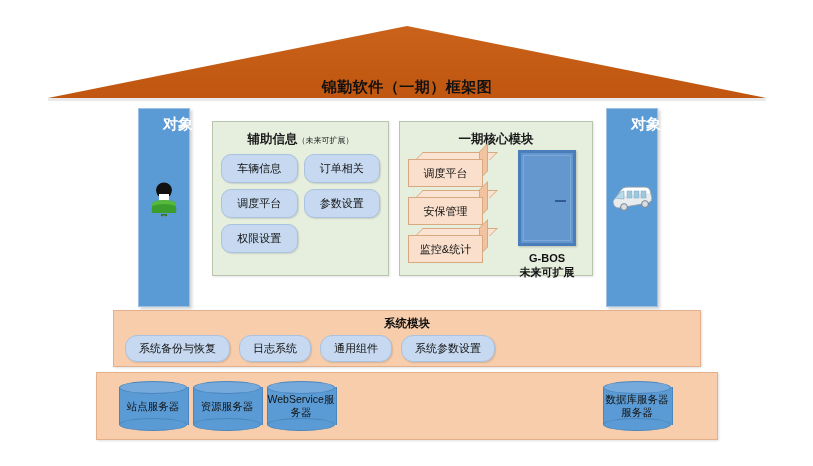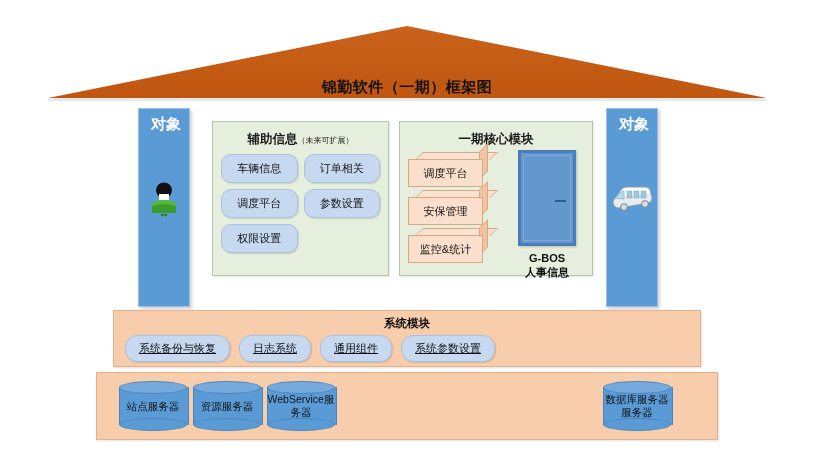--- a/index.html
+++ b/index.html
@@ -56,9 +56,9 @@
   .pillar-label {
     position: absolute;
     top: 6px;
-    left: 12px;
+    left: 4px;
     width: 100%;
-    text-align: left;
+    text-align: right;
     color: #ffffff;
     font-size: 15px;
     font-weight: bold;

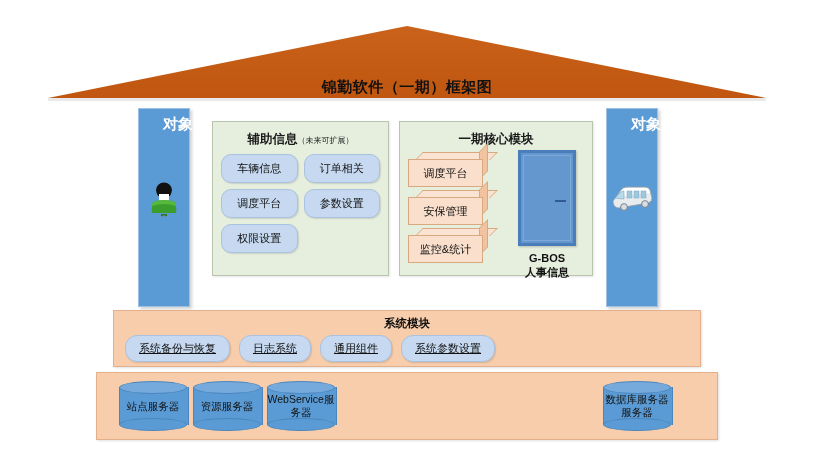--- a/index.html
+++ b/index.html
@@ -390,7 +390,7 @@
       </div>
       <div class="door-label">
         <div>G-BOS</div>
-        <div class="l2">人事信息</div>
+        <div class="l2">未来可扩展</div>
       </div>
     </div>
   </div>

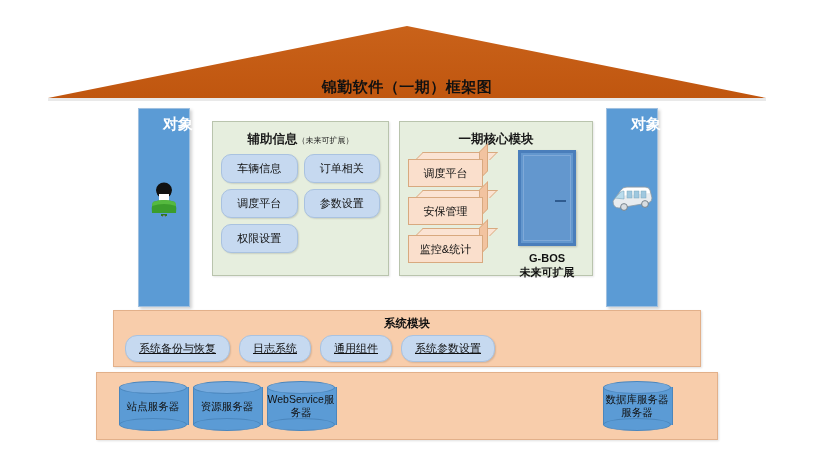--- a/index.html
+++ b/index.html
@@ -246,7 +246,6 @@
     color: #111111;
     white-space: nowrap;
     box-shadow: 1px 1px 1.5px rgba(0,0,0,0.12);
-    text-decoration: underline;
   }
 
   

